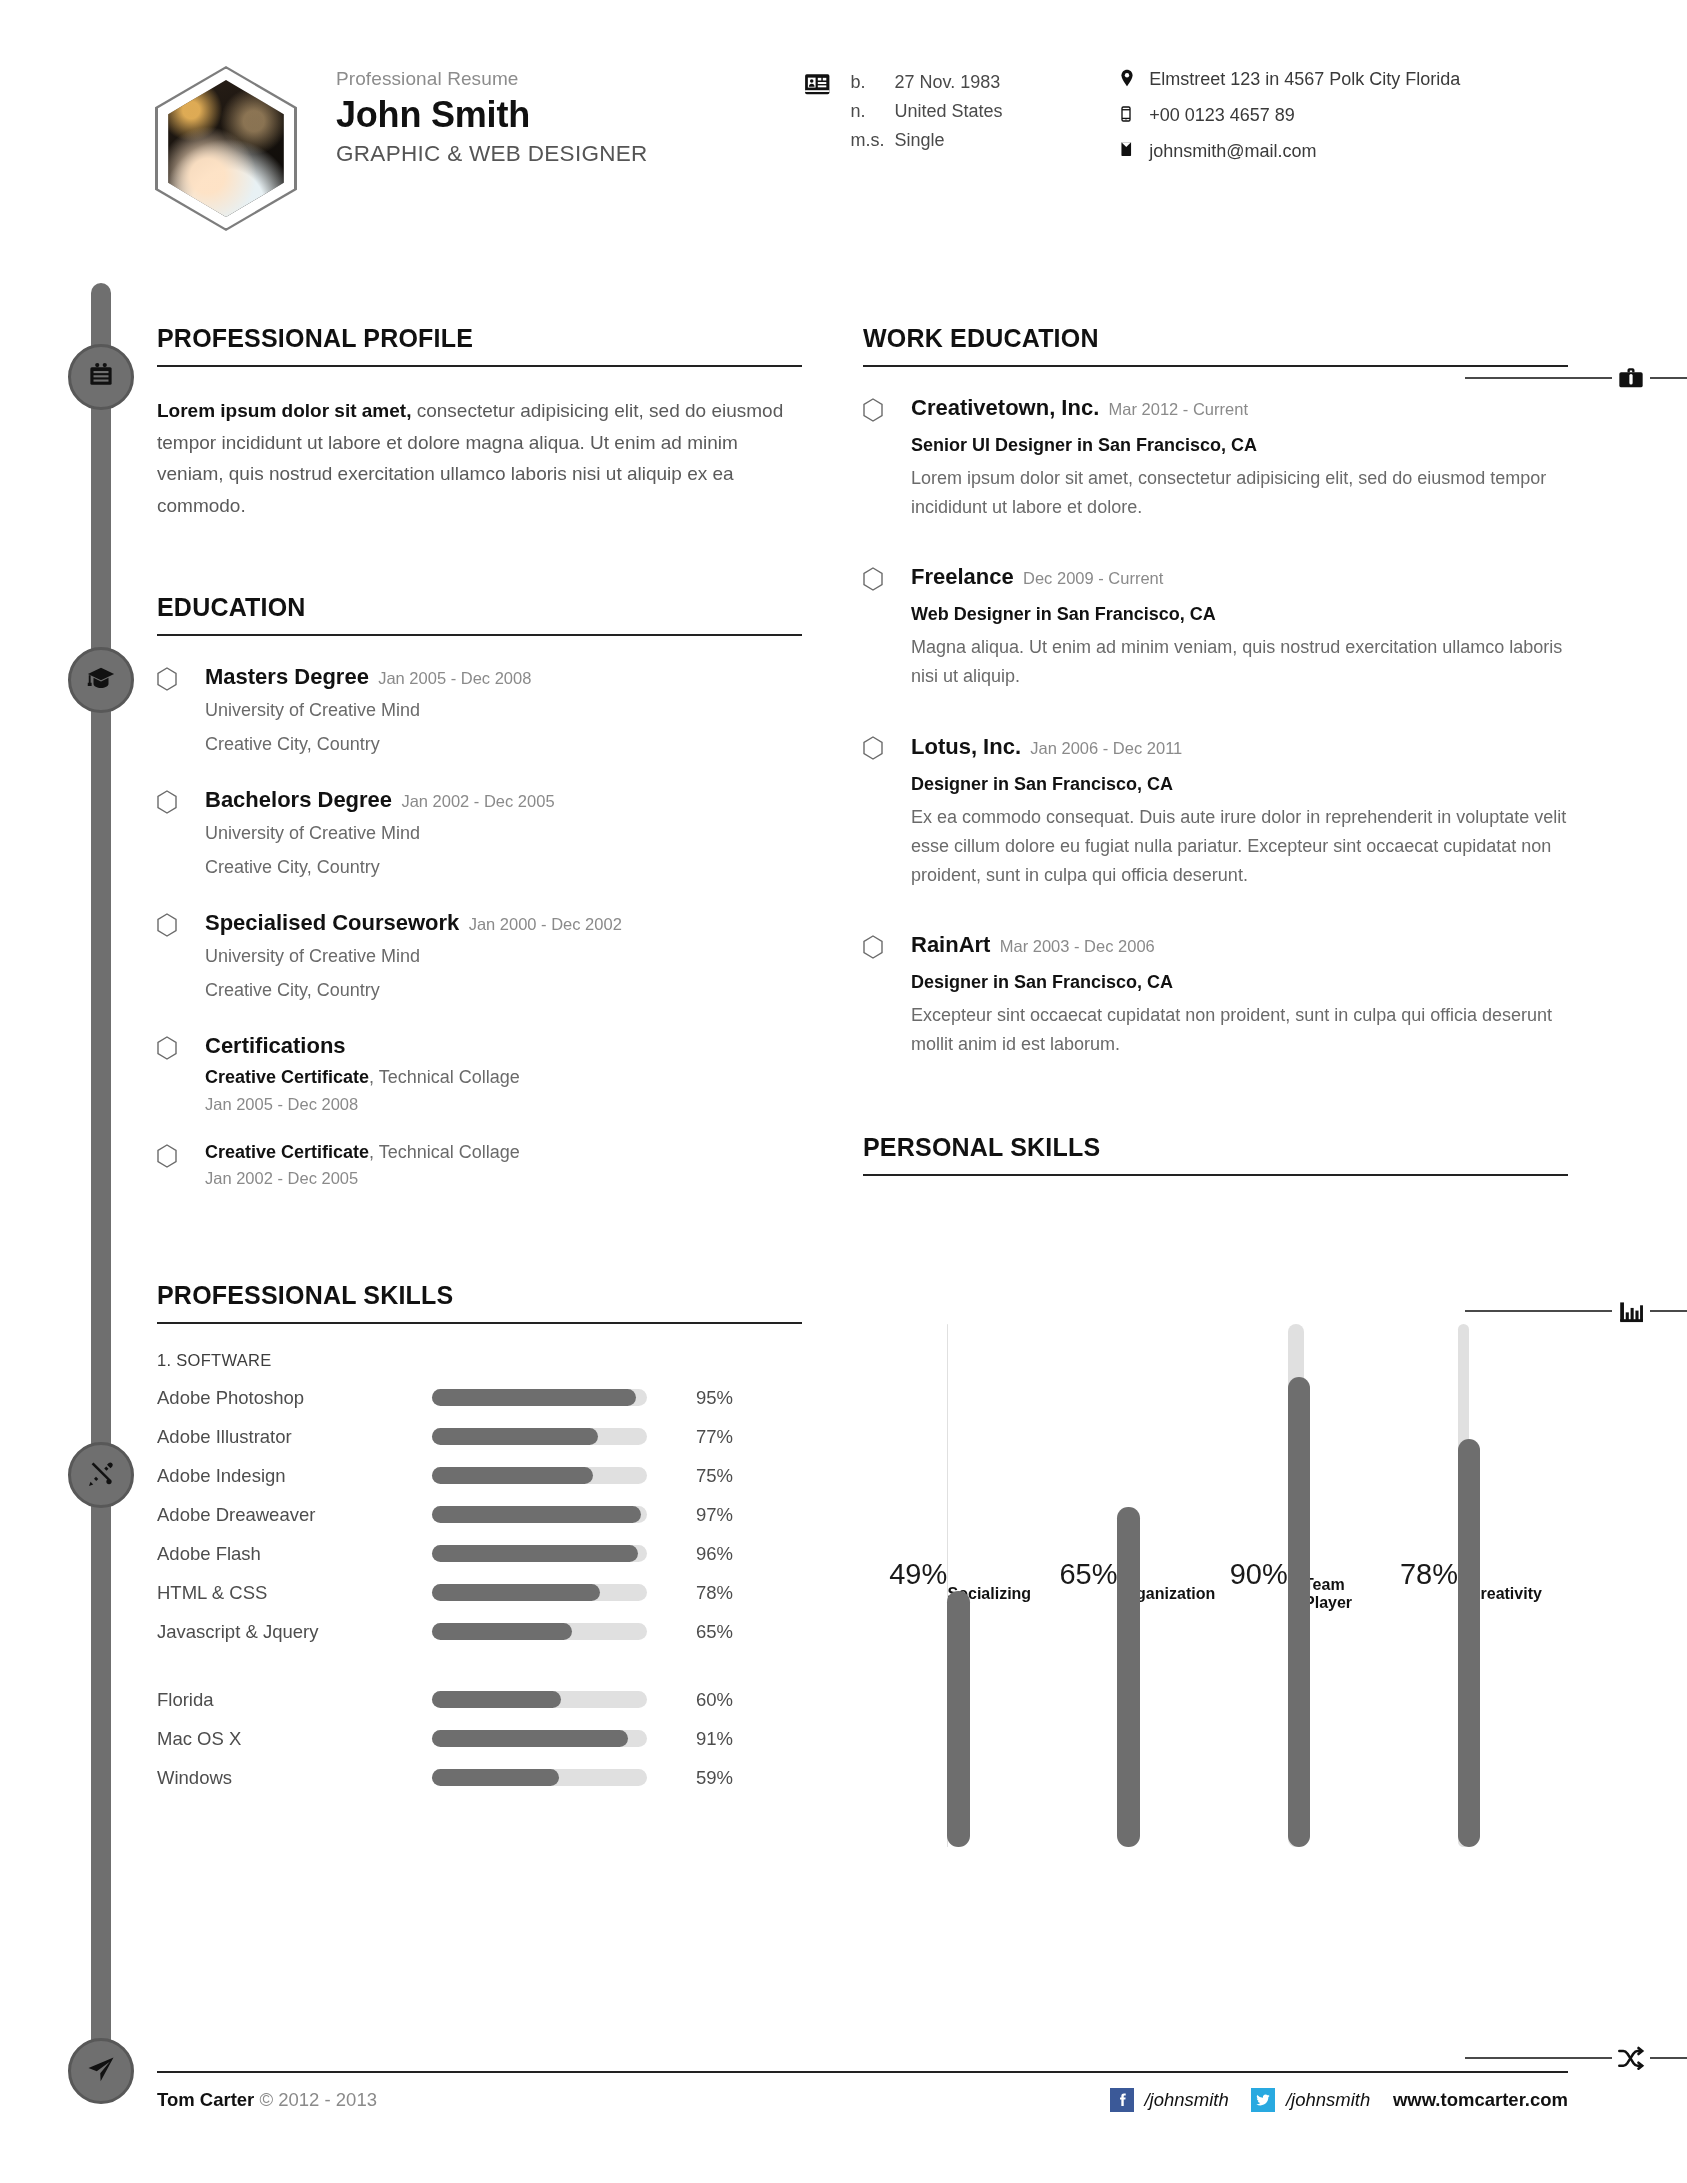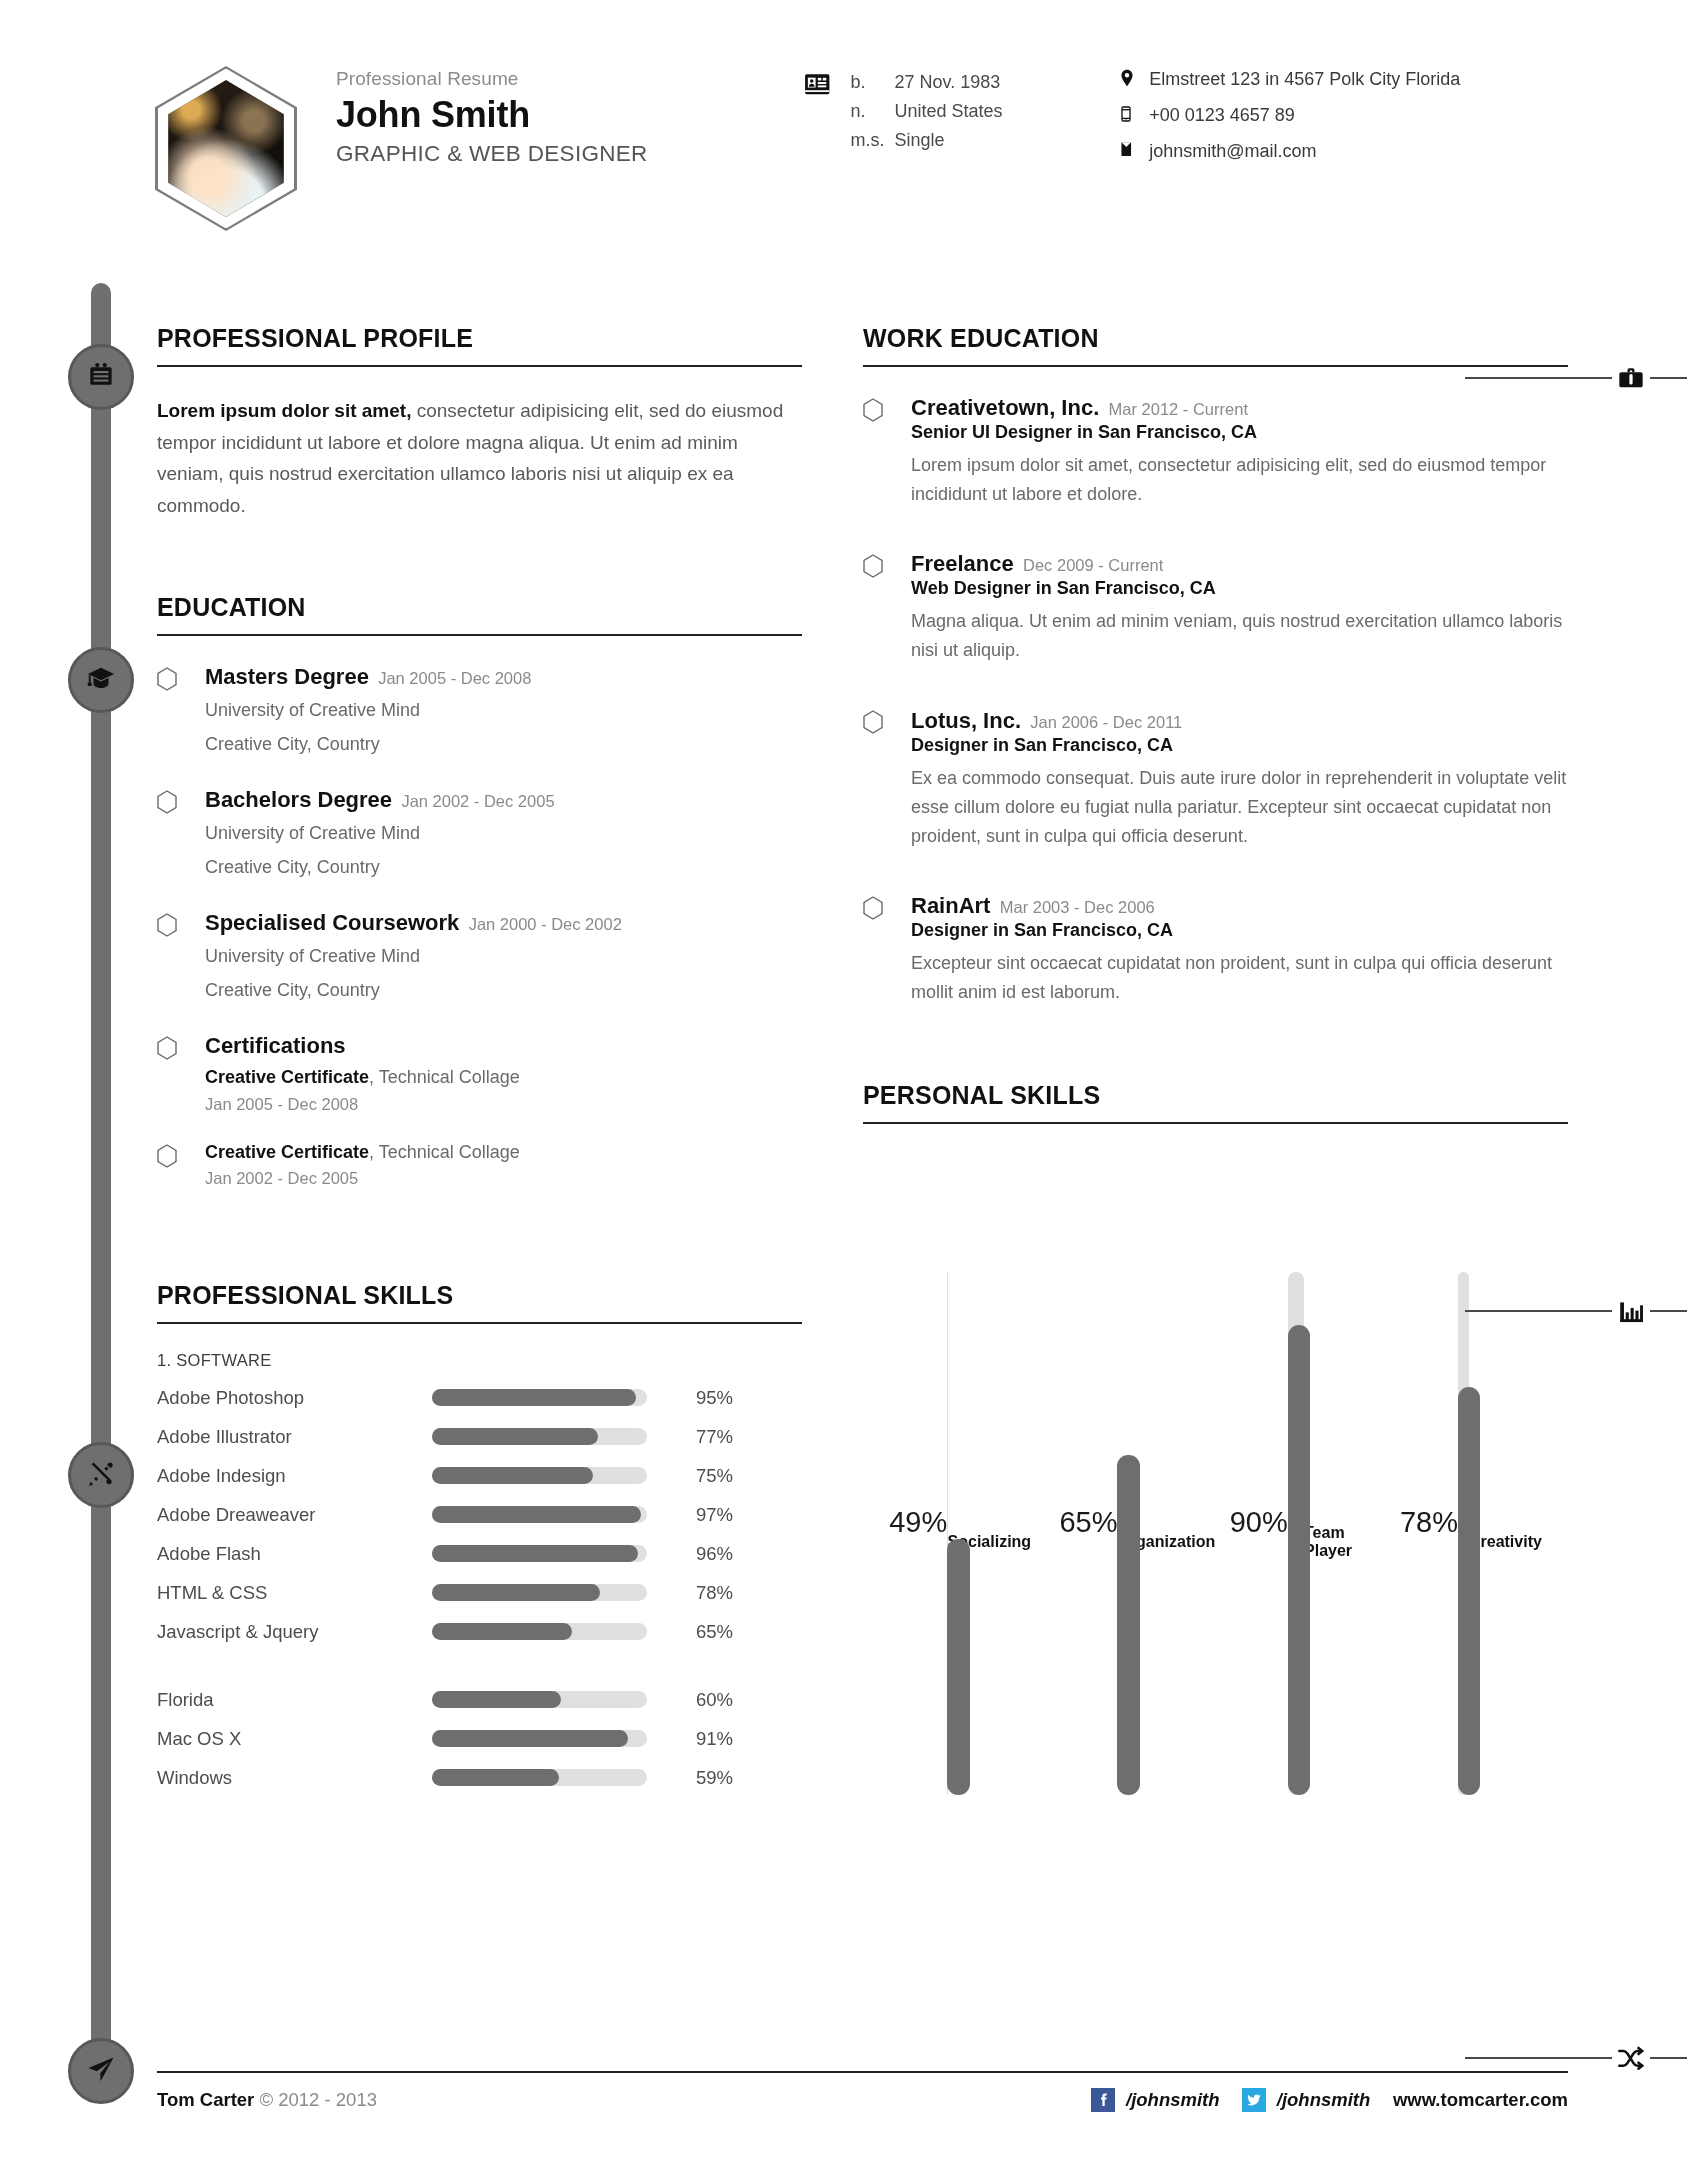--- a/index.html
+++ b/index.html
@@ -85,7 +85,7 @@
   .e-head { display: flex; align-items: baseline; flex-wrap: wrap; gap: 9.3px; }
   .e-title { font-size: 22px; font-weight: bold; color: #111; }
   .e-date { font-size: 16.5px; color: #8a8a8a; }
-  .e-sub { font-size: 18px; font-weight: bold; color: #111; margin-top: 1px; }
+  .e-sub { font-size: 18px; font-weight: bold; color: #111; margin-top: 14px; }
   .e-line { font-size: 18px; color: #6a6a6a; margin-top: 6.6px; line-height: 1.55; }
   .e-desc { font-size: 18px; color: #6a6a6a; margin-top: 8px; line-height: 1.62; }
   .cert-line { font-size: 18px; color: #6a6a6a; margin-top: 8px; }

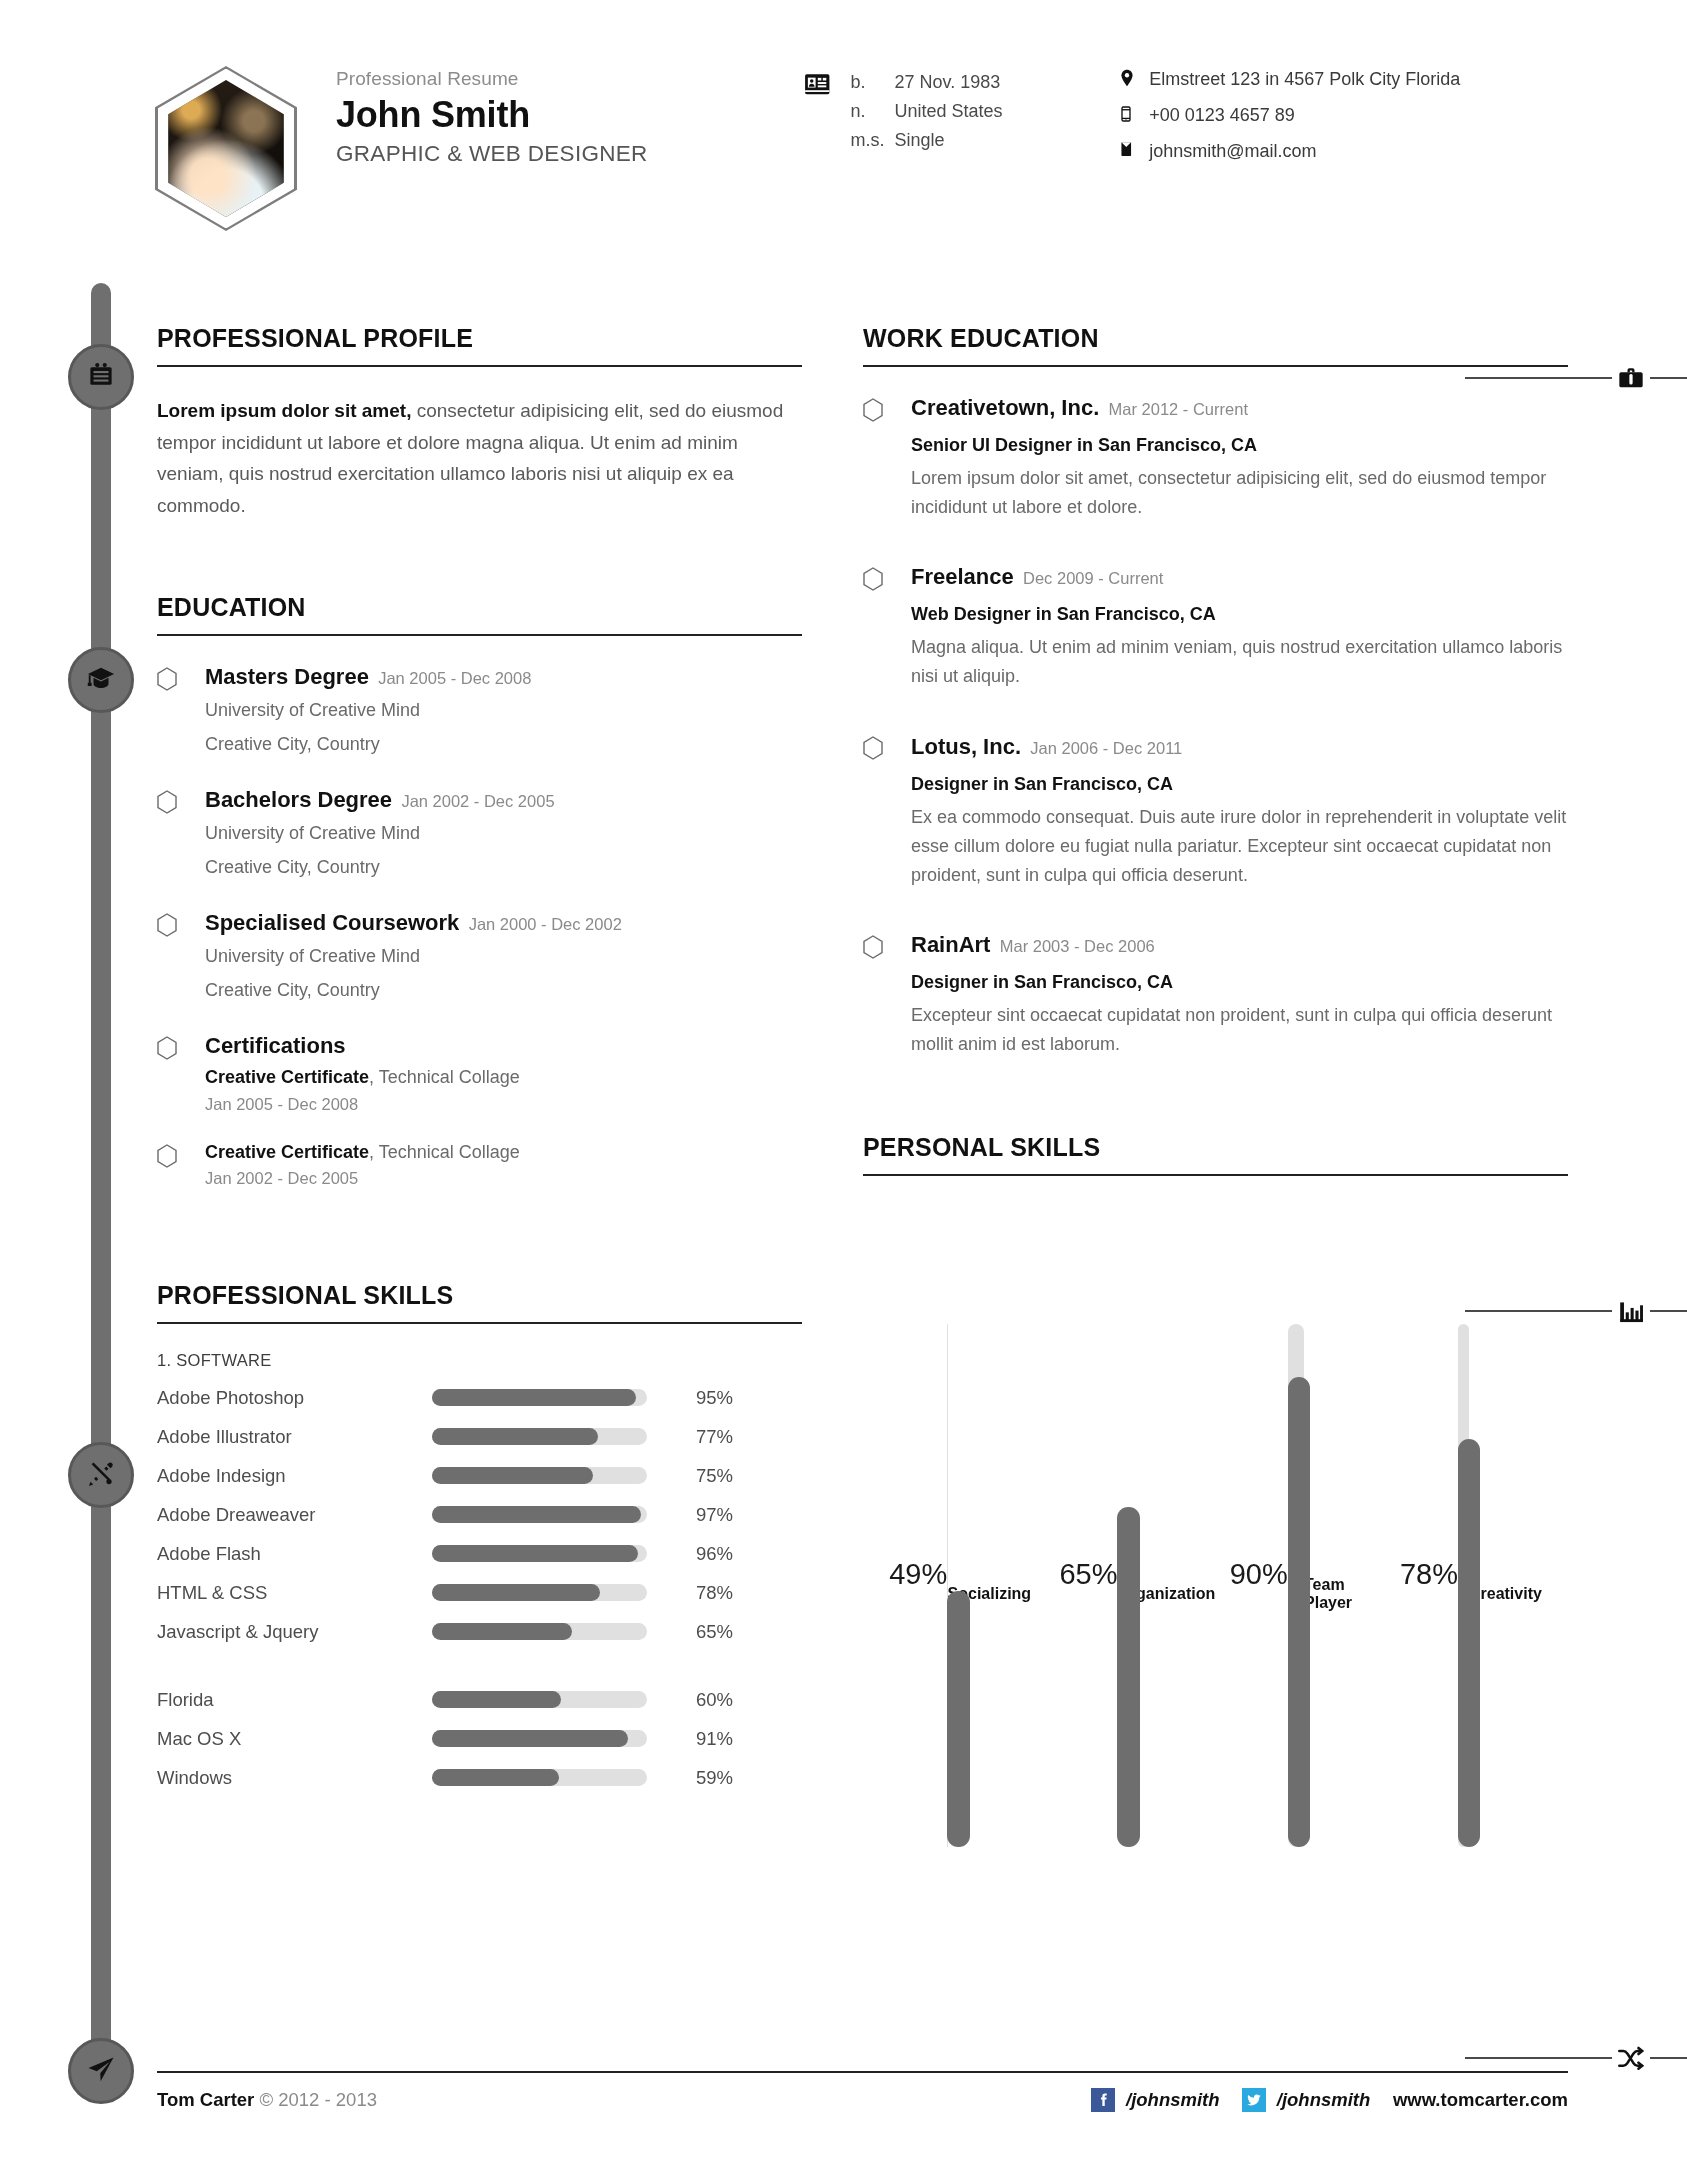--- a/index.html
+++ b/index.html
@@ -129,7 +129,7 @@
   .sq { width: 24px; height: 24px; display: flex; align-items: center; justify-content: center; }
   .sq.fb { background: #3b5998; }
   .sq.tw { background: #29a9e0; }
-  .handle { font-style: italic; margin-right: 12px; font-weight: bold; }
+  .handle { font-style: italic; margin-right: 12px; }
   .site { font-weight: bold; }
 </style>
 </head>

